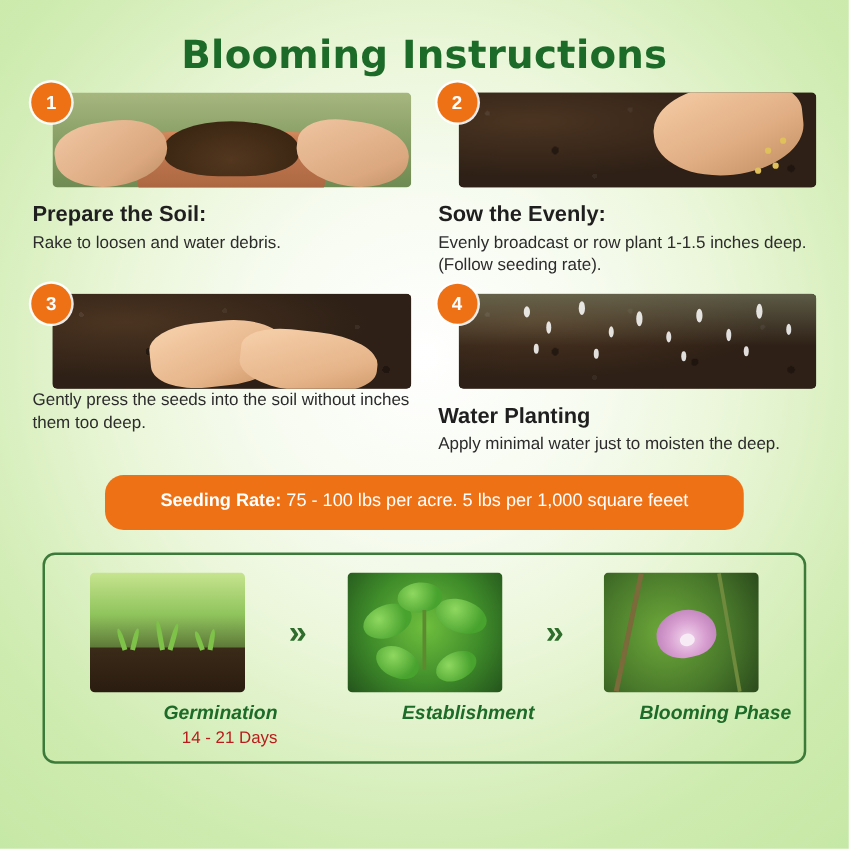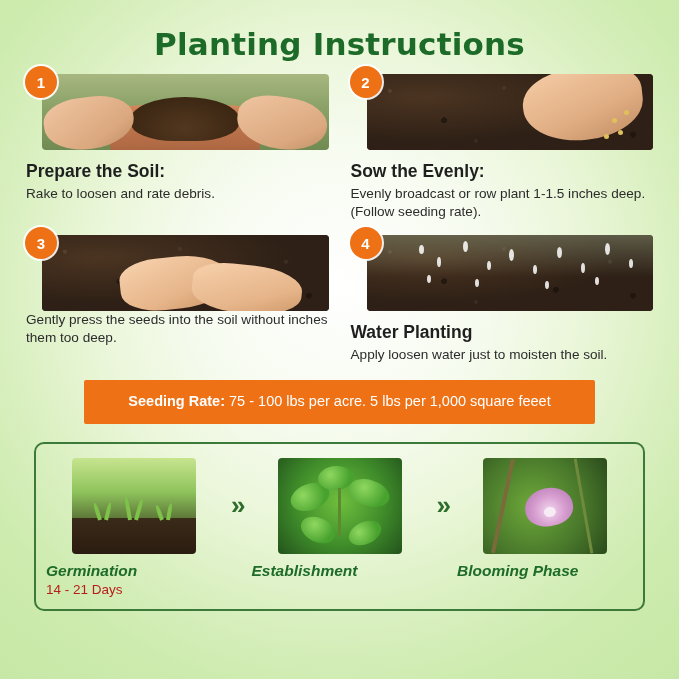--- a/index.html
+++ b/index.html
@@ -202,7 +202,7 @@
 
 <div class="page">
 
-  <div class="title">Planting Instructions</div>
+  <div class="title">Blooming Instructions</div>
 
   <div class="steps">
 

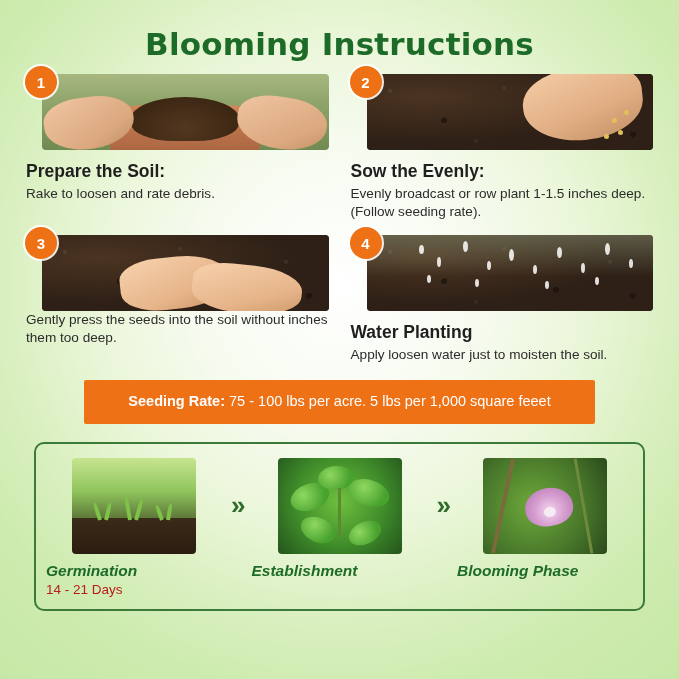--- a/index.html
+++ b/index.html
@@ -217,7 +217,7 @@
         <div class="hand hand-r"></div>
       </div>
       <div class="step-title">Prepare the Soil:</div>
-      <div class="step-desc">Rake to loosen and rate debris.</div>
+      <div class="step-desc">Rake to loosen and water debris.</div>
     </div>
 
     <div class="step step-block">

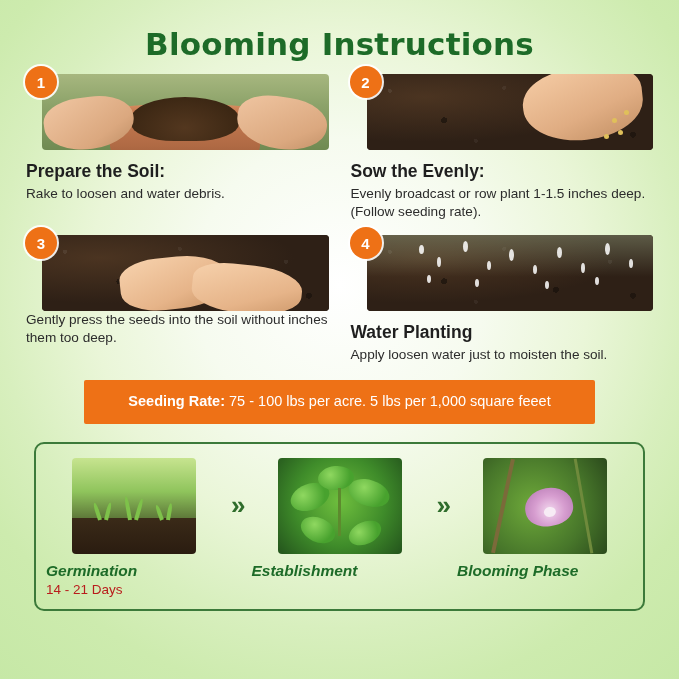--- a/index.html
+++ b/index.html
@@ -268,7 +268,7 @@
         <div class="water-drop" style="left:228px; top:42px; width:4px; height:8px;"></div>
       </div>
       <div class="step-title">Water Planting</div>
-      <div class="step-desc">Apply loosen water just to moisten the soil.</div>
+      <div class="step-desc">Apply minimal water just to moisten the deep.</div>
     </div>
 
   </div>

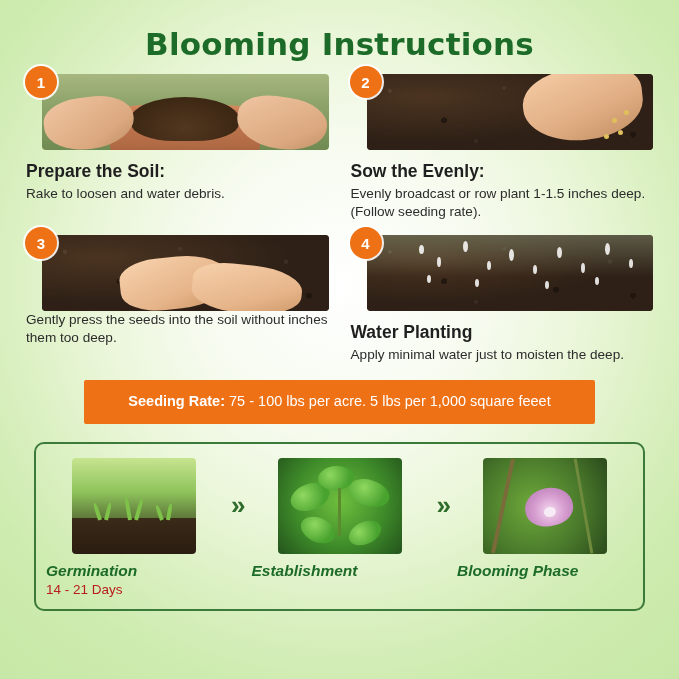--- a/index.html
+++ b/index.html
@@ -144,7 +144,7 @@
     margin: 8px 62px 0 62px;
     background: #ee7116;
     color: #fff;
-    border-radius: 2px;
+    border-radius: 15px;
     padding: 13px 10px;
     text-align: center;
     font-size: 14.5px;

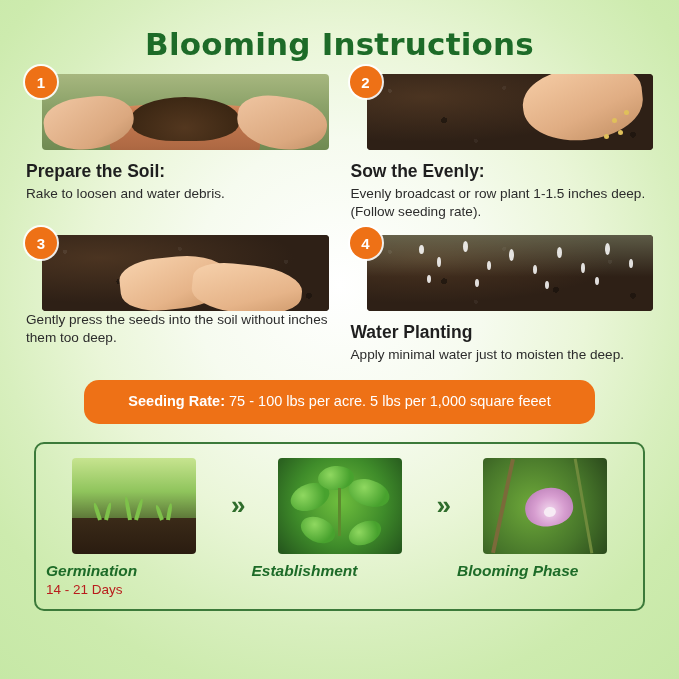--- a/index.html
+++ b/index.html
@@ -162,7 +162,7 @@
     align-items: flex-start;
     justify-content: space-between;
   }
-  .phase { width: 176px; text-align: left; }
+  .phase { width: 176px; text-align: right; }
   .phase-img {
     width: 124px; height: 96px;
     margin: 0 auto 8px auto;

